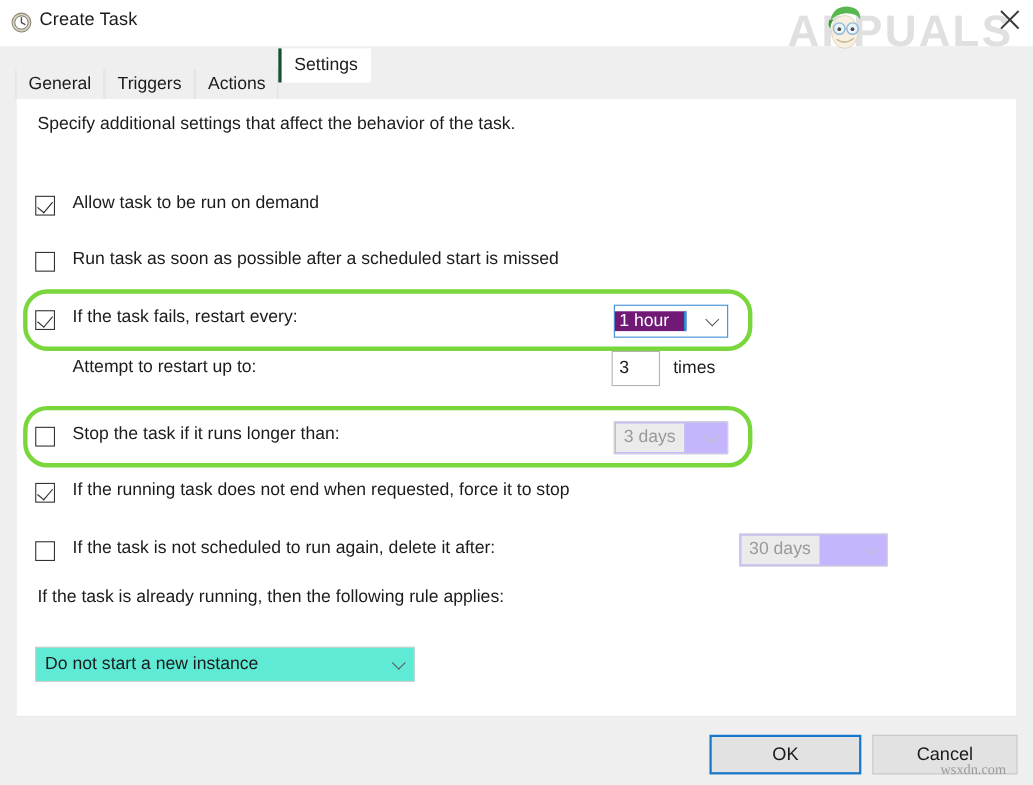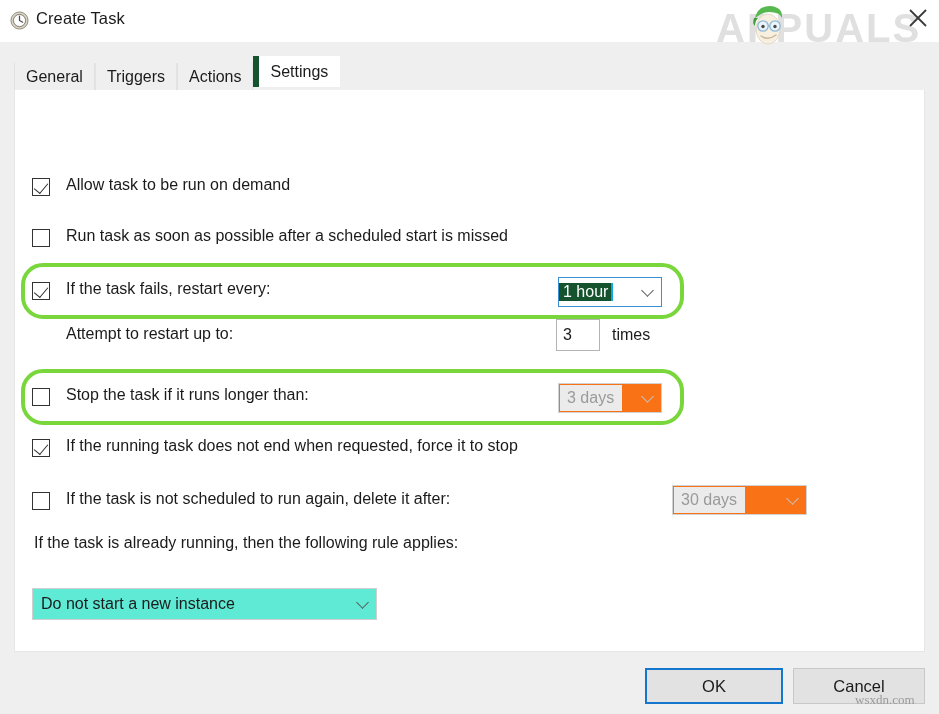--- a/index.html
+++ b/index.html
@@ -76,9 +76,9 @@
   .tab.active {
     background: #ffffff;
     height: 31px;
-    border-left: 6px solid #14532d;
+    border-left: 3px solid #14532d;
     border-right: 1px solid #ffffff;
-    margin-bottom: 4px;
+    margin-bottom: 16px;
   }
 
   

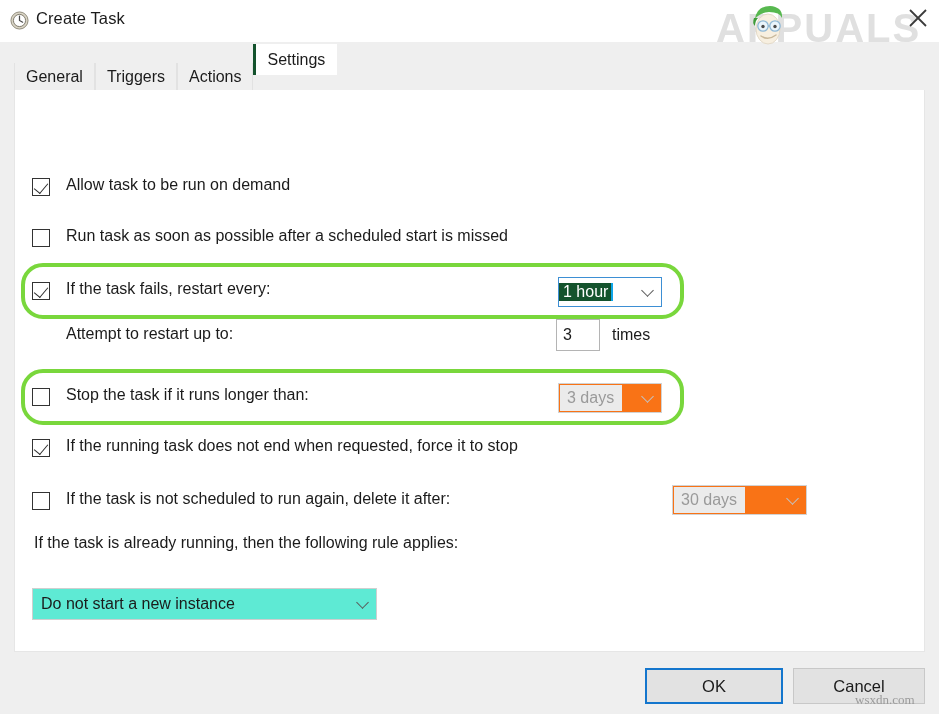--- a/index.html
+++ b/index.html
@@ -301,6 +301,7 @@
 
   <div id="panel">
 
+    <div class="intro">Specify additional settings that affect the behavior of the task.</div>
 
     <div class="row" style="top:84px;">
       <div class="cb checked"></div>

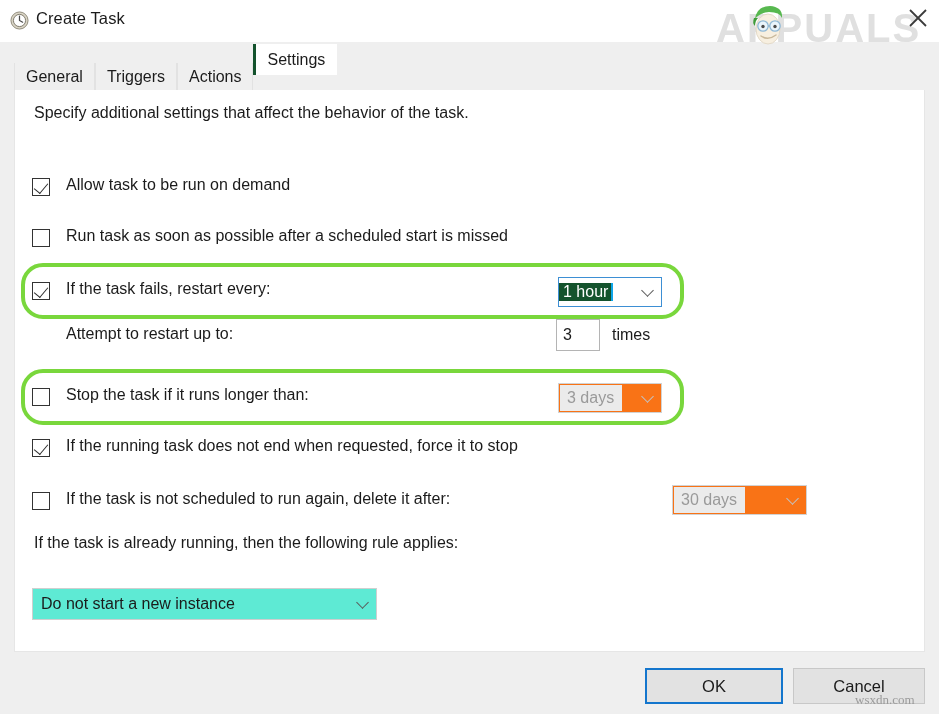--- a/index.html
+++ b/index.html
@@ -150,10 +150,10 @@
     white-space: nowrap;
   }
   .combo.selected .ctext {
-    background: #14532d;
+    background: #701a75;
     color: #ffffff;
     padding-left: 4px;
-    padding-right: 3px;
+    padding-right: 14px;
     border-right: 2px solid #0ea5e9;
   }
   .combo.disabled {

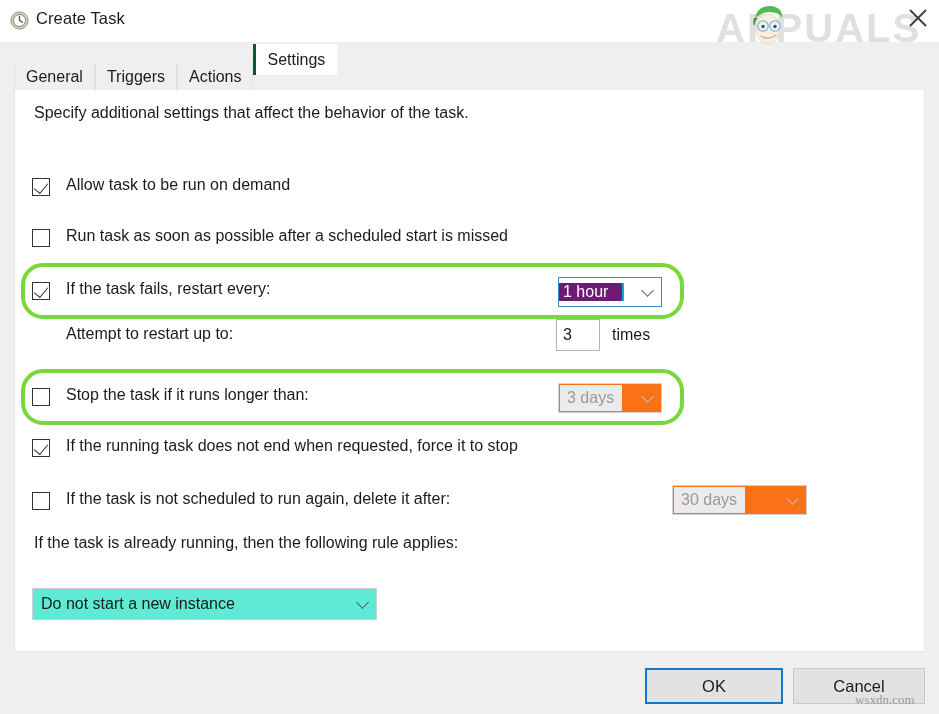--- a/index.html
+++ b/index.html
@@ -157,7 +157,7 @@
     border-right: 2px solid #0ea5e9;
   }
   .combo.disabled {
-    background: #f97316;
+    background: #c4b5fd;
     border: 1px solid #d2d2d2;
   }
   .combo.disabled .ctext {

